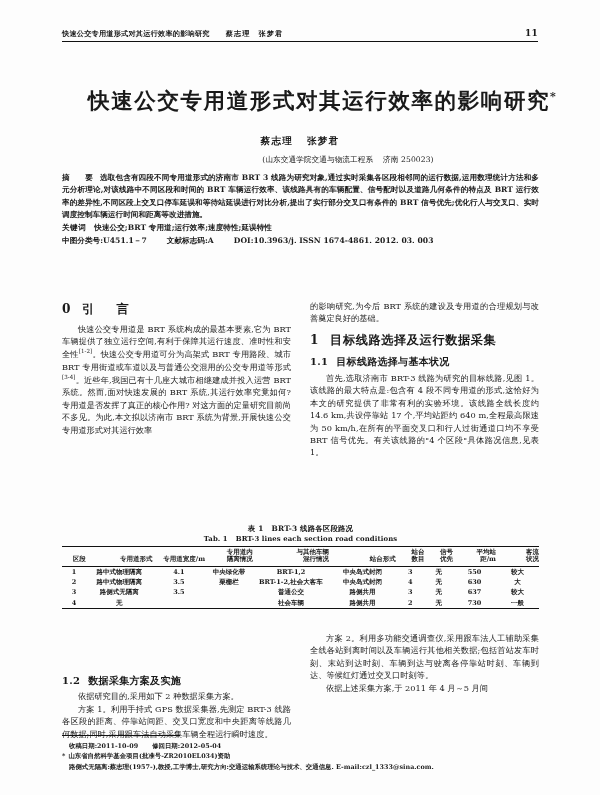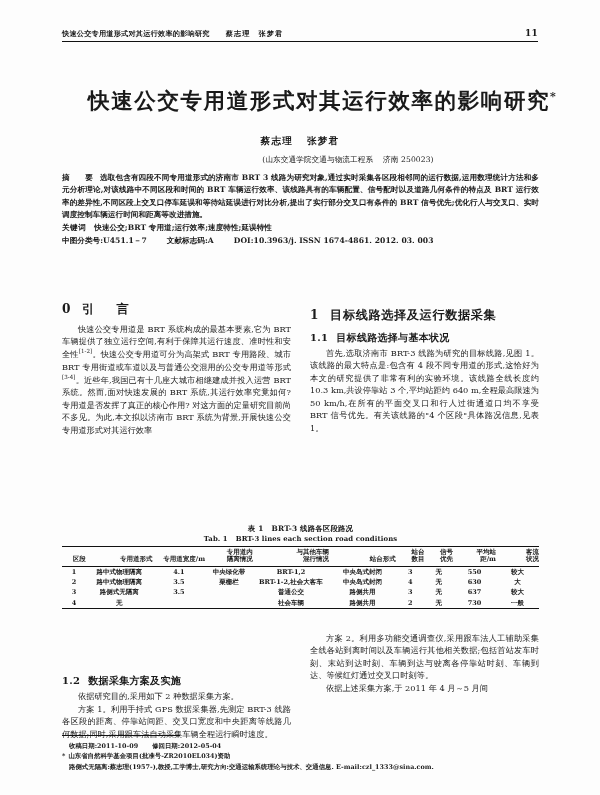--- a/index.html
+++ b/index.html
@@ -297,6 +297,7 @@
   </div>
 
   <div class="col col-right">
+    <p class="para" style="text-indent:0">的影响研究,为今后 BRT 系统的建设及专用道的合理规划与改善奠定良好的基础。</p>
     <div class="sec-h1" style="margin-top:6px">
       <span class="num">1</span><span>目标线路选择及运行数据采集</span>
     </div>

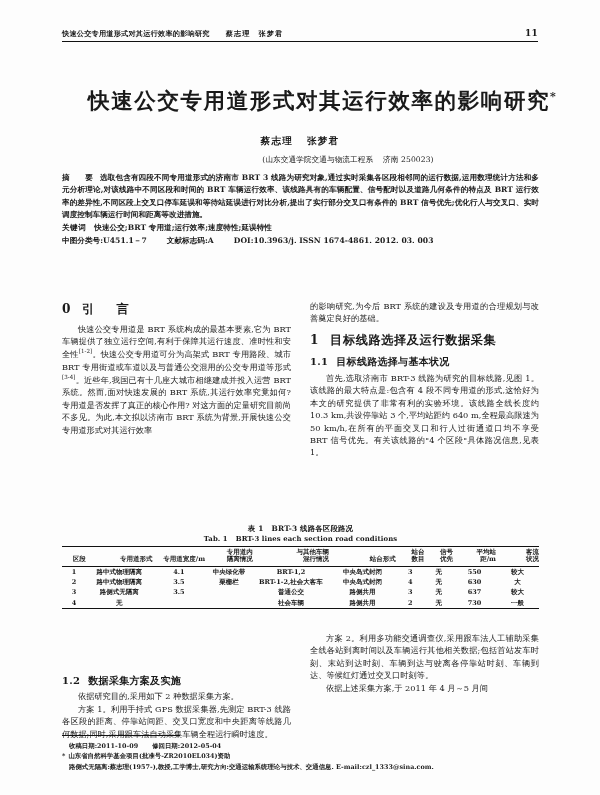--- a/index.html
+++ b/index.html
@@ -304,7 +304,7 @@
     <div class="sec-h2">
       <span class="num">1.1</span><span>目标线路选择与基本状况</span>
     </div>
-    <p class="para">首先,选取济南市 BRT-3 线路为研究的目标线路,见图 1。该线路的最大特点是:包含有 4 段不同专用道的形式,这恰好为本文的研究提供了非常有利的实验环境。该线路全线长度约 10.3 km,共设停靠站 3 个,平均站距约 640 m,全程最高限速为 50 km/h,在所有的平面交叉口和行人过街通道口均不享受 BRT 信号优先。有关该线路的"4 个区段"具体路况信息,见表 1。</p>
+    <p class="para">首先,选取济南市 BRT-3 线路为研究的目标线路,见图 1。该线路的最大特点是:包含有 4 段不同专用道的形式,这恰好为本文的研究提供了非常有利的实验环境。该线路全线长度约 14.6 km,共设停靠站 17 个,平均站距约 640 m,全程最高限速为 50 km/h,在所有的平面交叉口和行人过街通道口均不享受 BRT 信号优先。有关该线路的"4 个区段"具体路况信息,见表 1。</p>
   </div>
 
   <div class="tbl-wrap">

